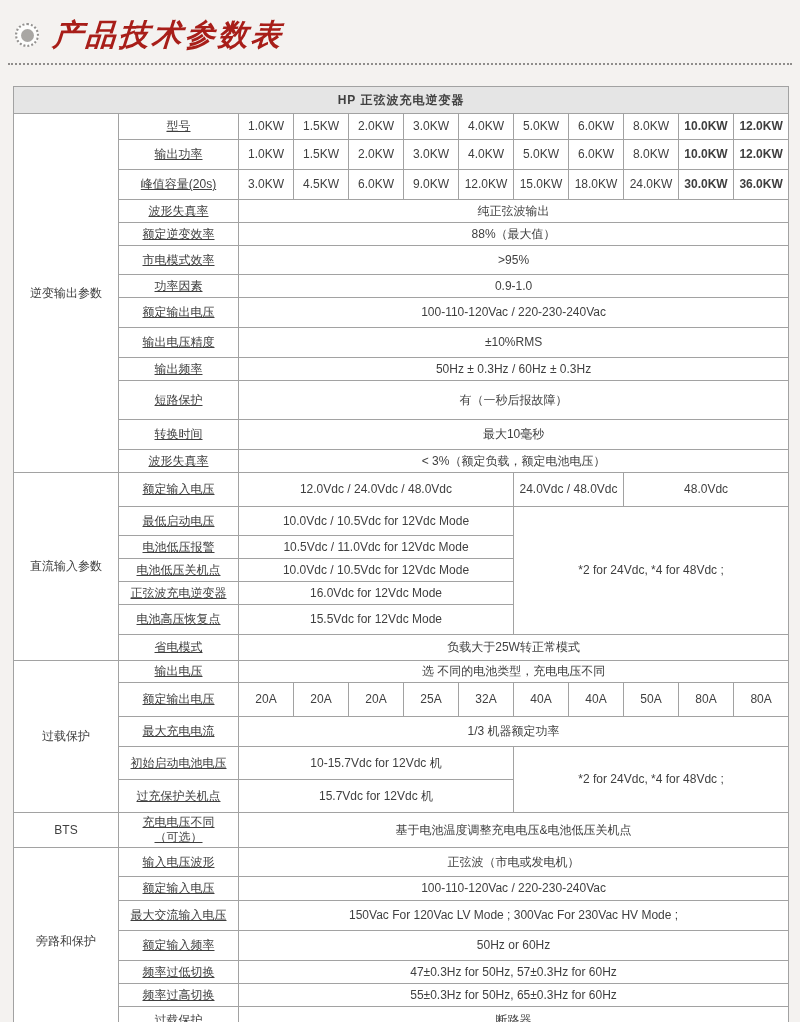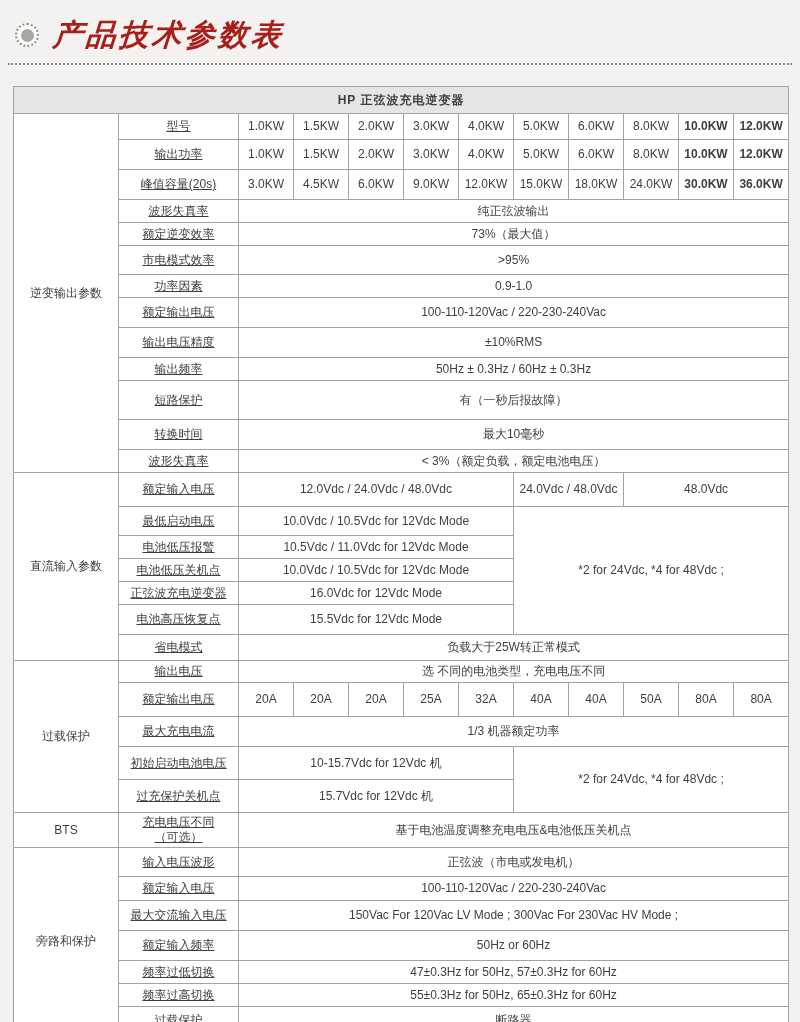--- a/index.html
+++ b/index.html
@@ -139,7 +139,7 @@
     </tr>
     <tr style="height:23px">
       <td class="p">额定逆变效率</td>
-      <td colspan="10">73%（最大值）</td>
+      <td colspan="10">88%（最大值）</td>
     </tr>
     <tr style="height:29px">
       <td class="p">市电模式效率</td>

